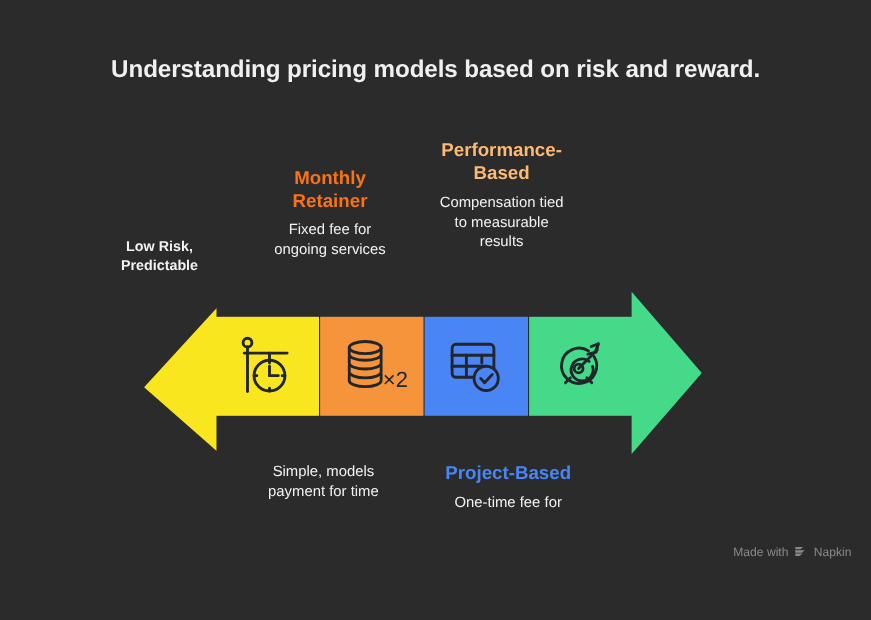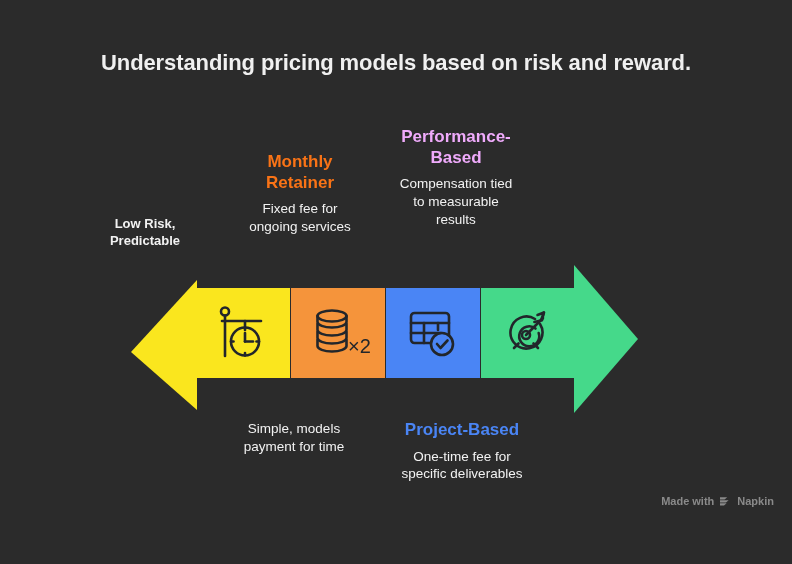--- a/index.html
+++ b/index.html
@@ -150,7 +150,7 @@
   </div>
 
   <div class="lbl" id="lbl-perf">
-    <span class="head" style="color:#f0abfc">
+    <span class="head" style="color:#fdba74">
       <span>Performance-</span><br>
       <span>Based</span>
     </span>

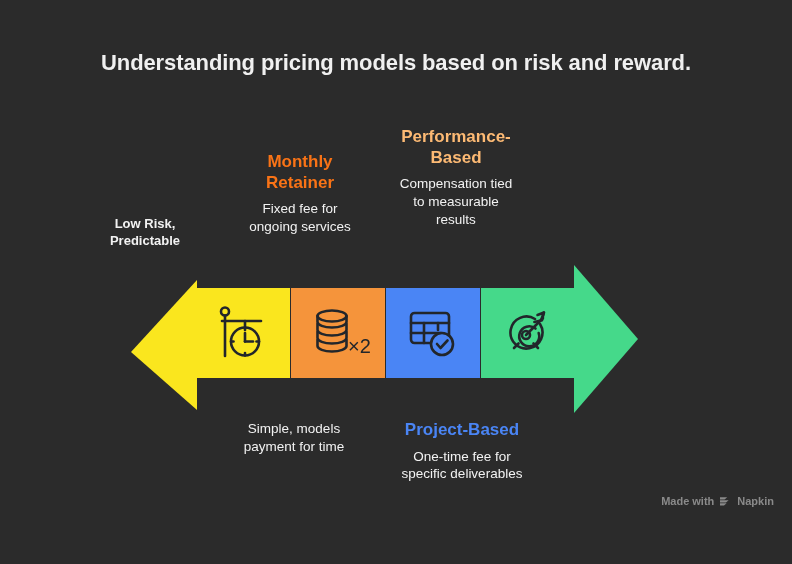--- a/index.html
+++ b/index.html
@@ -172,7 +172,6 @@
     <span class="head" style="color:#4A85F5">Project-Based</span>
     <span class="desc">
       <span>One-time fee for</span><br>
-      <span>specific deliverables</span>
     </span>
   </div>
 

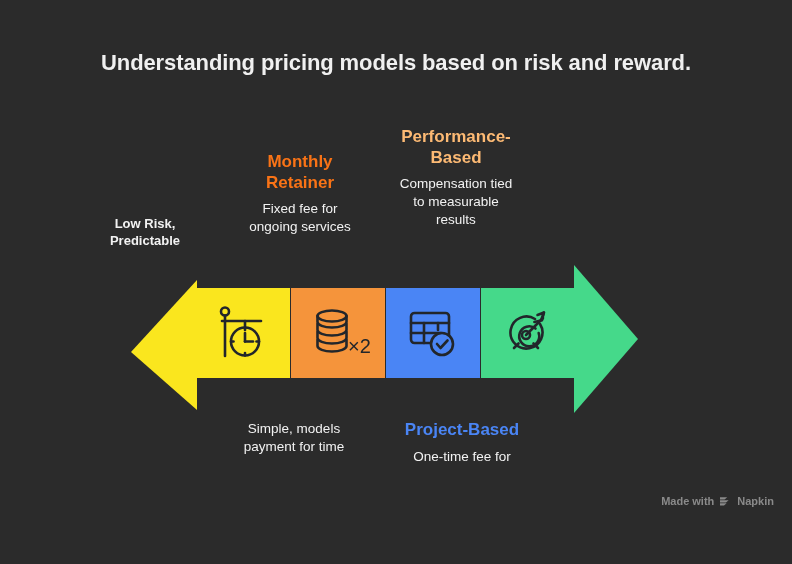--- a/index.html
+++ b/index.html
@@ -123,11 +123,11 @@
     right: 18px;
     bottom: 20px;
     display: flex;
-    align-items: flex-start;
+    align-items: flex-end;
     gap: 5px;
     font-size: 11px;
     color: #8a8a8a;
-    font-weight: bold;
+    font-weight: normal;
   }
   #watermark svg { display: block; }
 </style>

